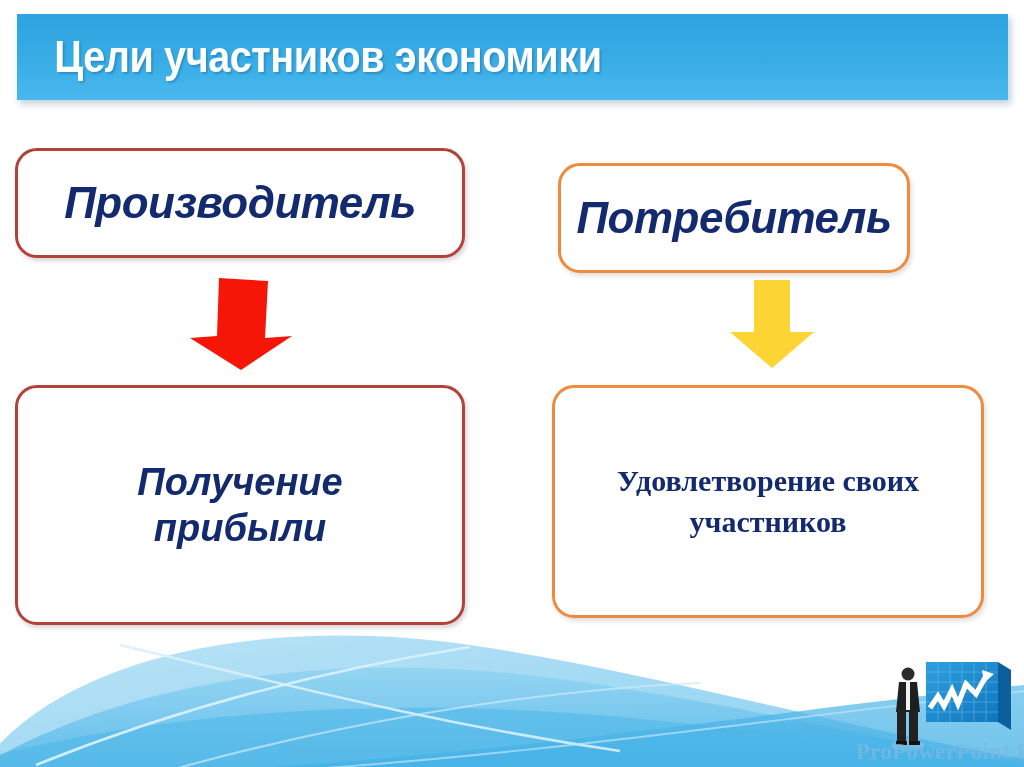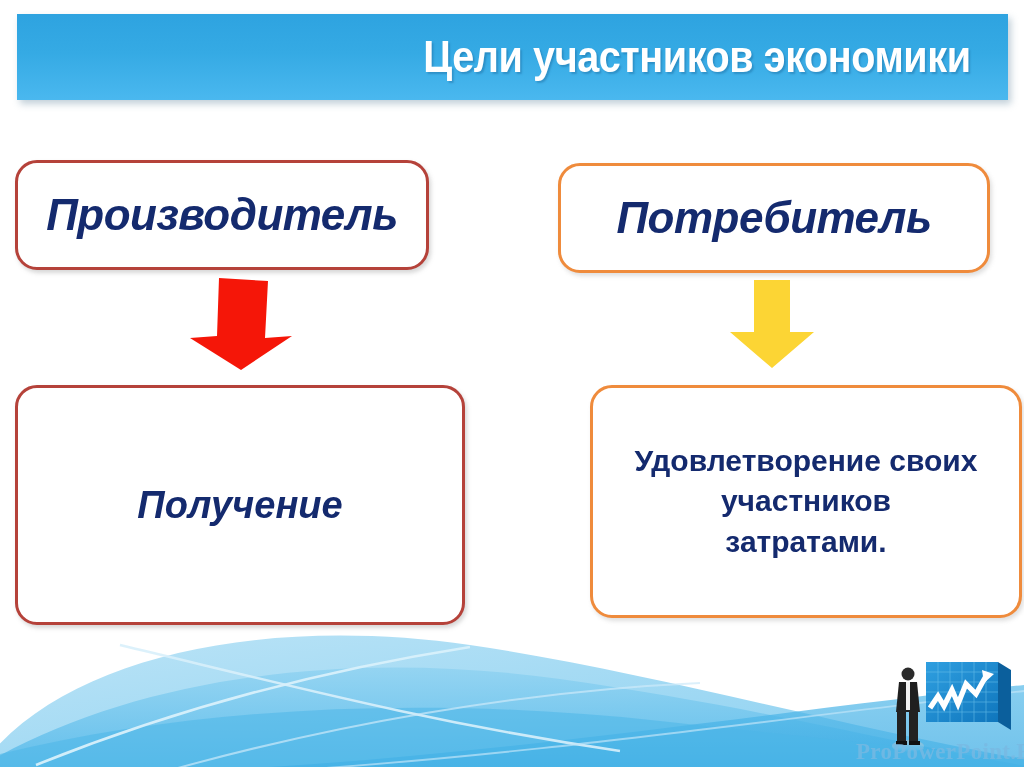--- a/index.html
+++ b/index.html
@@ -30,7 +30,7 @@
     box-shadow: 3px 4px 7px rgba(120,150,170,0.45);
     display: flex;
     align-items: center;
-    justify-content: flex-end;
+    justify-content: flex-start;
   }
   .title-text {
     color: #ffffff;

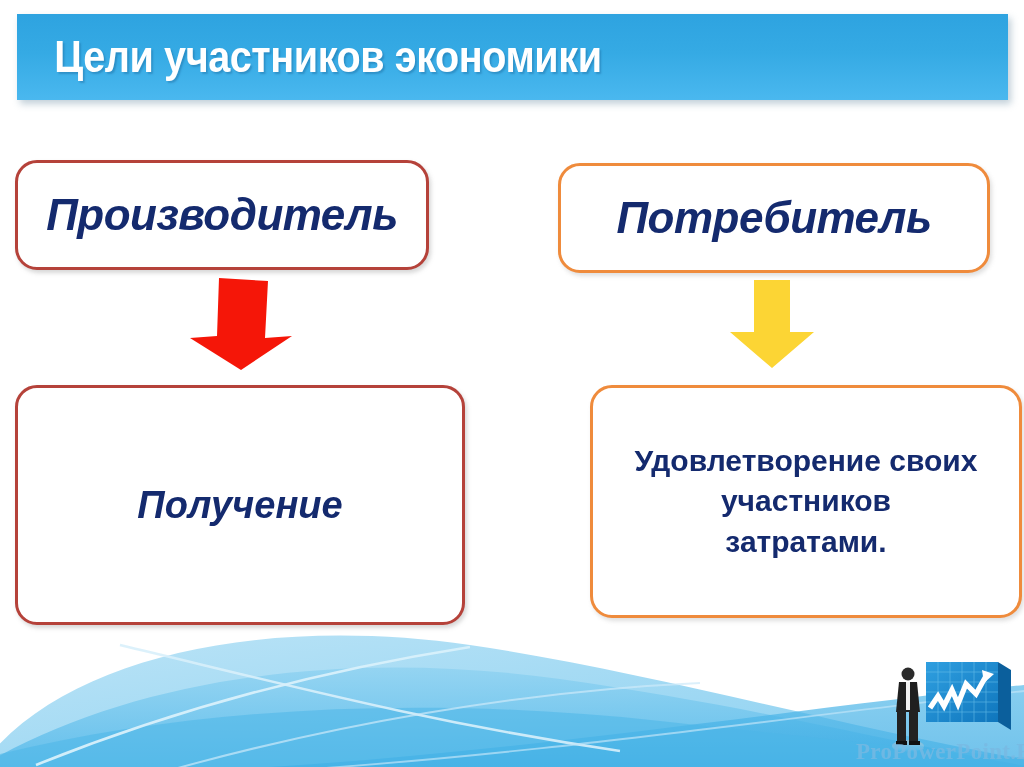--- a/index.html
+++ b/index.html
@@ -64,7 +64,7 @@
     box-shadow: 2px 3px 4px rgba(150,150,150,0.3);
   }
 
-  .box-producer   { left: 15px;  top: 160px; width: 414px; height: 110px; }
+  .box-producer   { left: 15px;  top: 148px; width: 450px; height: 110px; }
   .box-consumer   { left: 558px; top: 163px; width: 432px; height: 110px; text-align: right; }
   .box-profit     { left: 15px;  top: 385px; width: 450px; height: 240px; font-style: italic; }
   .box-needs      { left: 590px; top: 385px; width: 432px; height: 233px; }

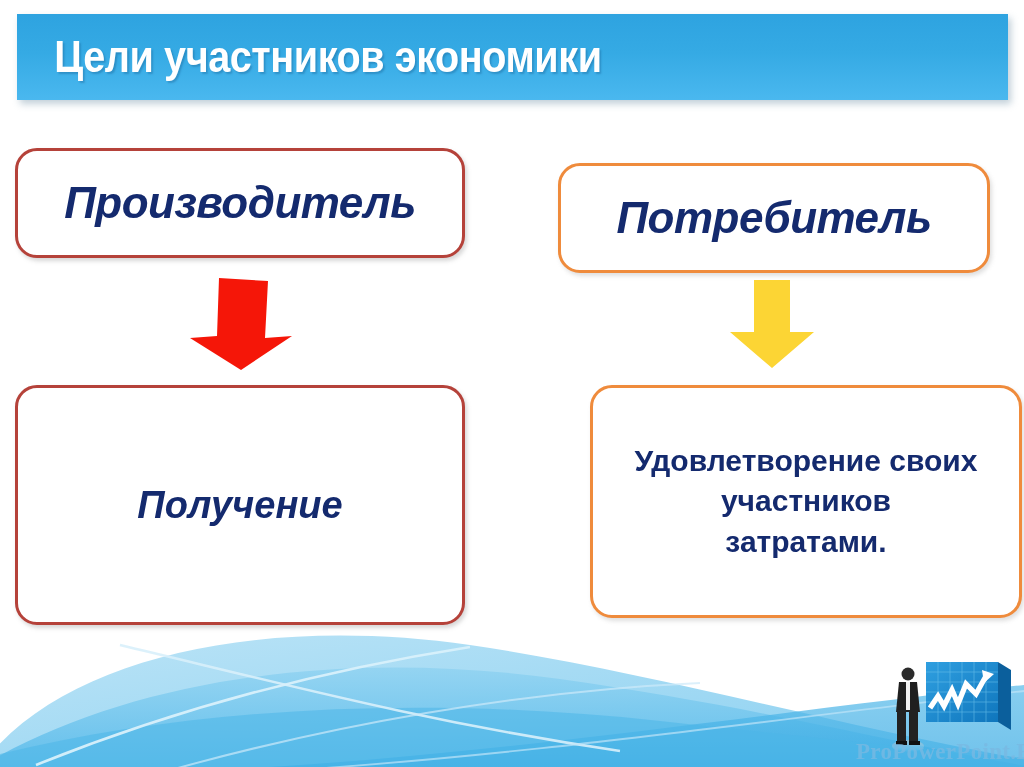--- a/index.html
+++ b/index.html
@@ -65,7 +65,7 @@
   }
 
   .box-producer   { left: 15px;  top: 148px; width: 450px; height: 110px; }
-  .box-consumer   { left: 558px; top: 163px; width: 432px; height: 110px; text-align: right; }
+  .box-consumer   { left: 558px; top: 163px; width: 352px; height: 110px; text-align: right; }
   .box-profit     { left: 15px;  top: 385px; width: 450px; height: 240px; font-style: italic; }
   .box-needs      { left: 590px; top: 385px; width: 432px; height: 233px; }
 

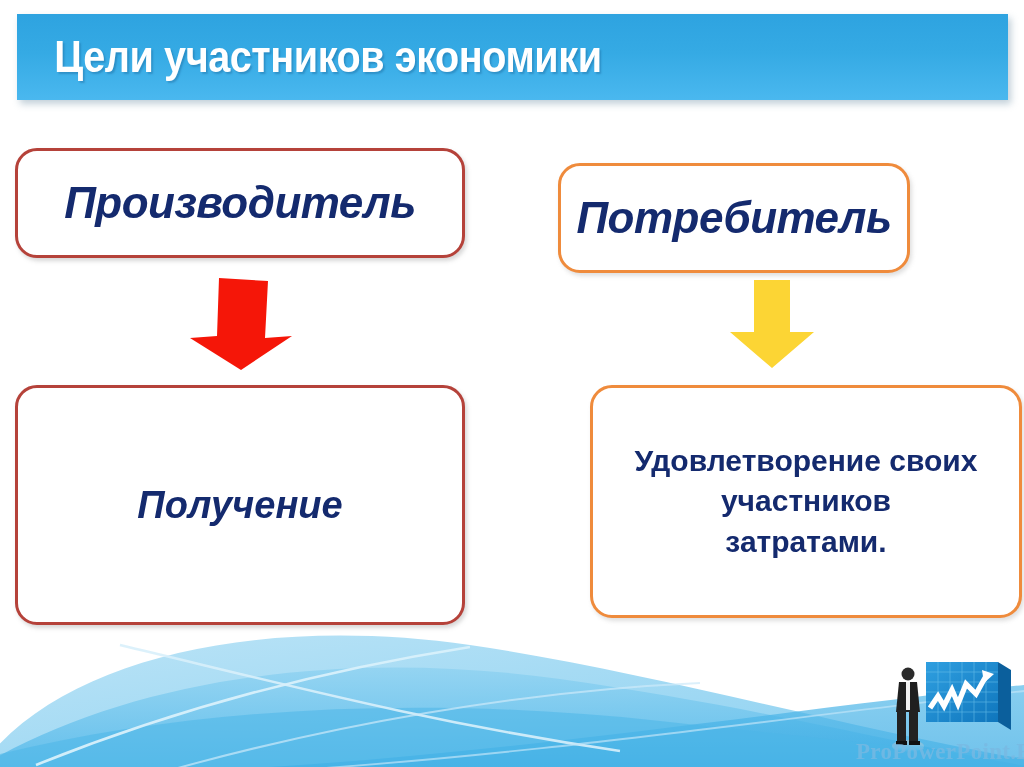--- a/index.html
+++ b/index.html
@@ -67,7 +67,7 @@
   .box-producer   { left: 15px;  top: 148px; width: 450px; height: 110px; }
   .box-consumer   { left: 558px; top: 163px; width: 352px; height: 110px; text-align: right; }
   .box-profit     { left: 15px;  top: 385px; width: 450px; height: 240px; font-style: italic; }
-  .box-needs      { left: 590px; top: 385px; width: 432px; height: 233px; }
+  .box-needs      { left: 552px; top: 385px; width: 432px; height: 233px; font-family: Liberation Serif, serif; }
 
   .head-label {
     color: #142a6e;

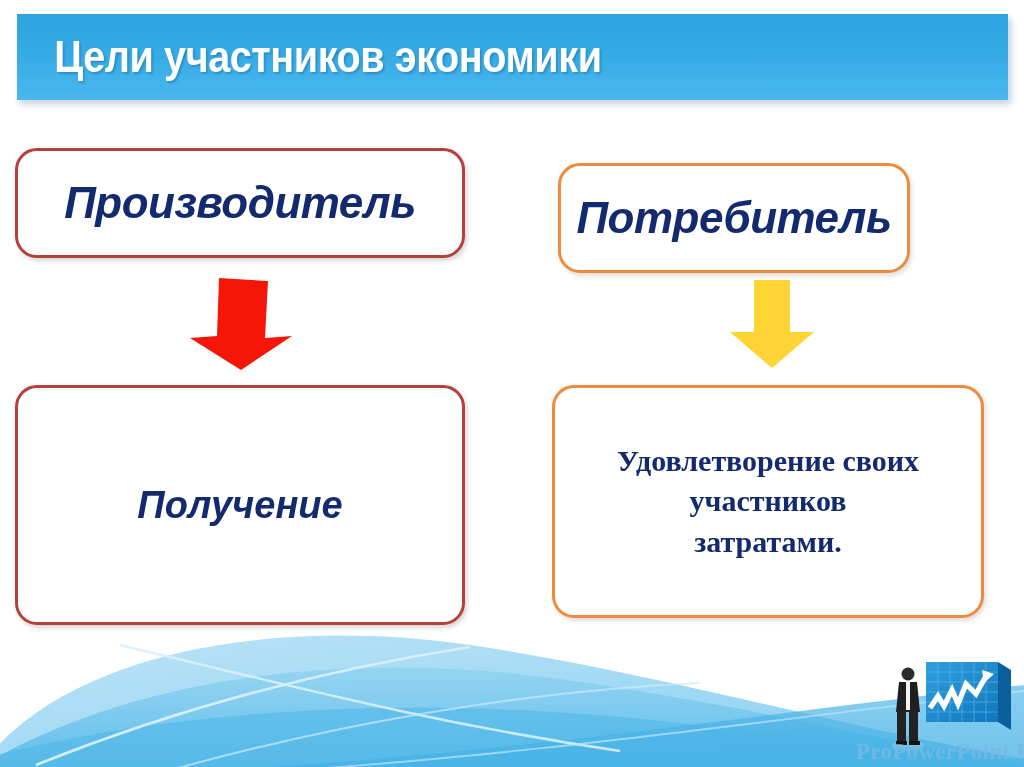--- a/index.html
+++ b/index.html
@@ -186,6 +186,7 @@
   <div class="box red box-profit">
     <div class="body-label">
         <div>Получение</div>
+        <div>прибыли</div>
       </div>
   </div>
 

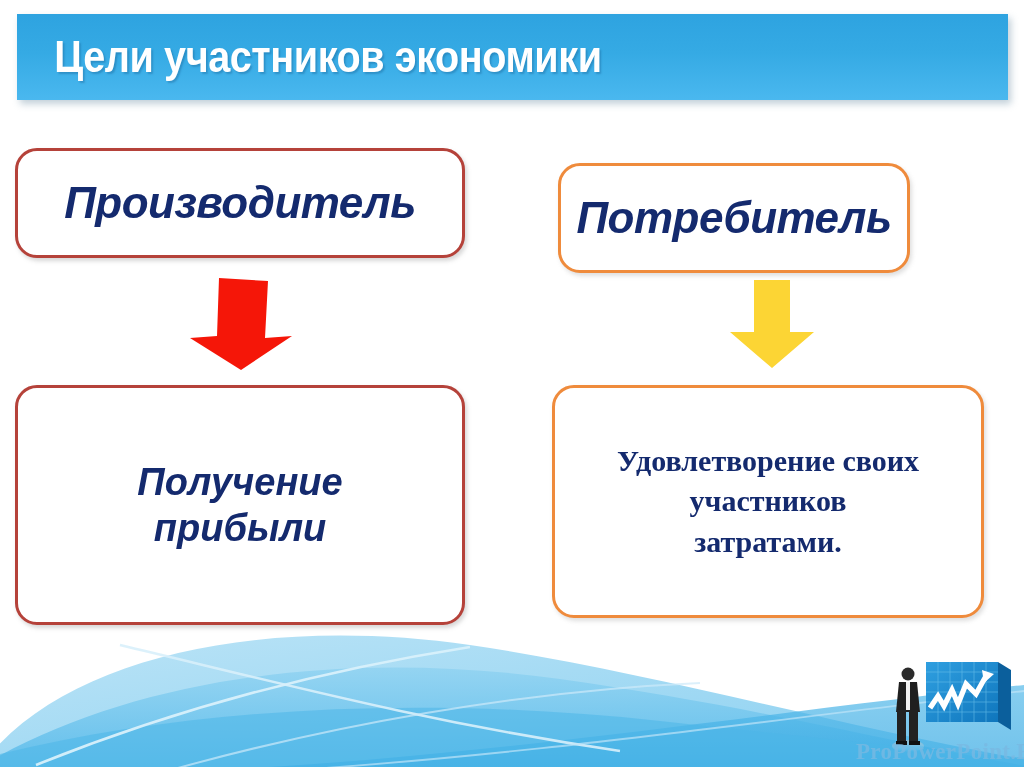--- a/index.html
+++ b/index.html
@@ -194,7 +194,6 @@
     <div class="body-label small">
         <div>Удовлетворение своих</div>
         <div>участников</div>
-        <div>затратами.</div>
       </div>
   </div>
 

